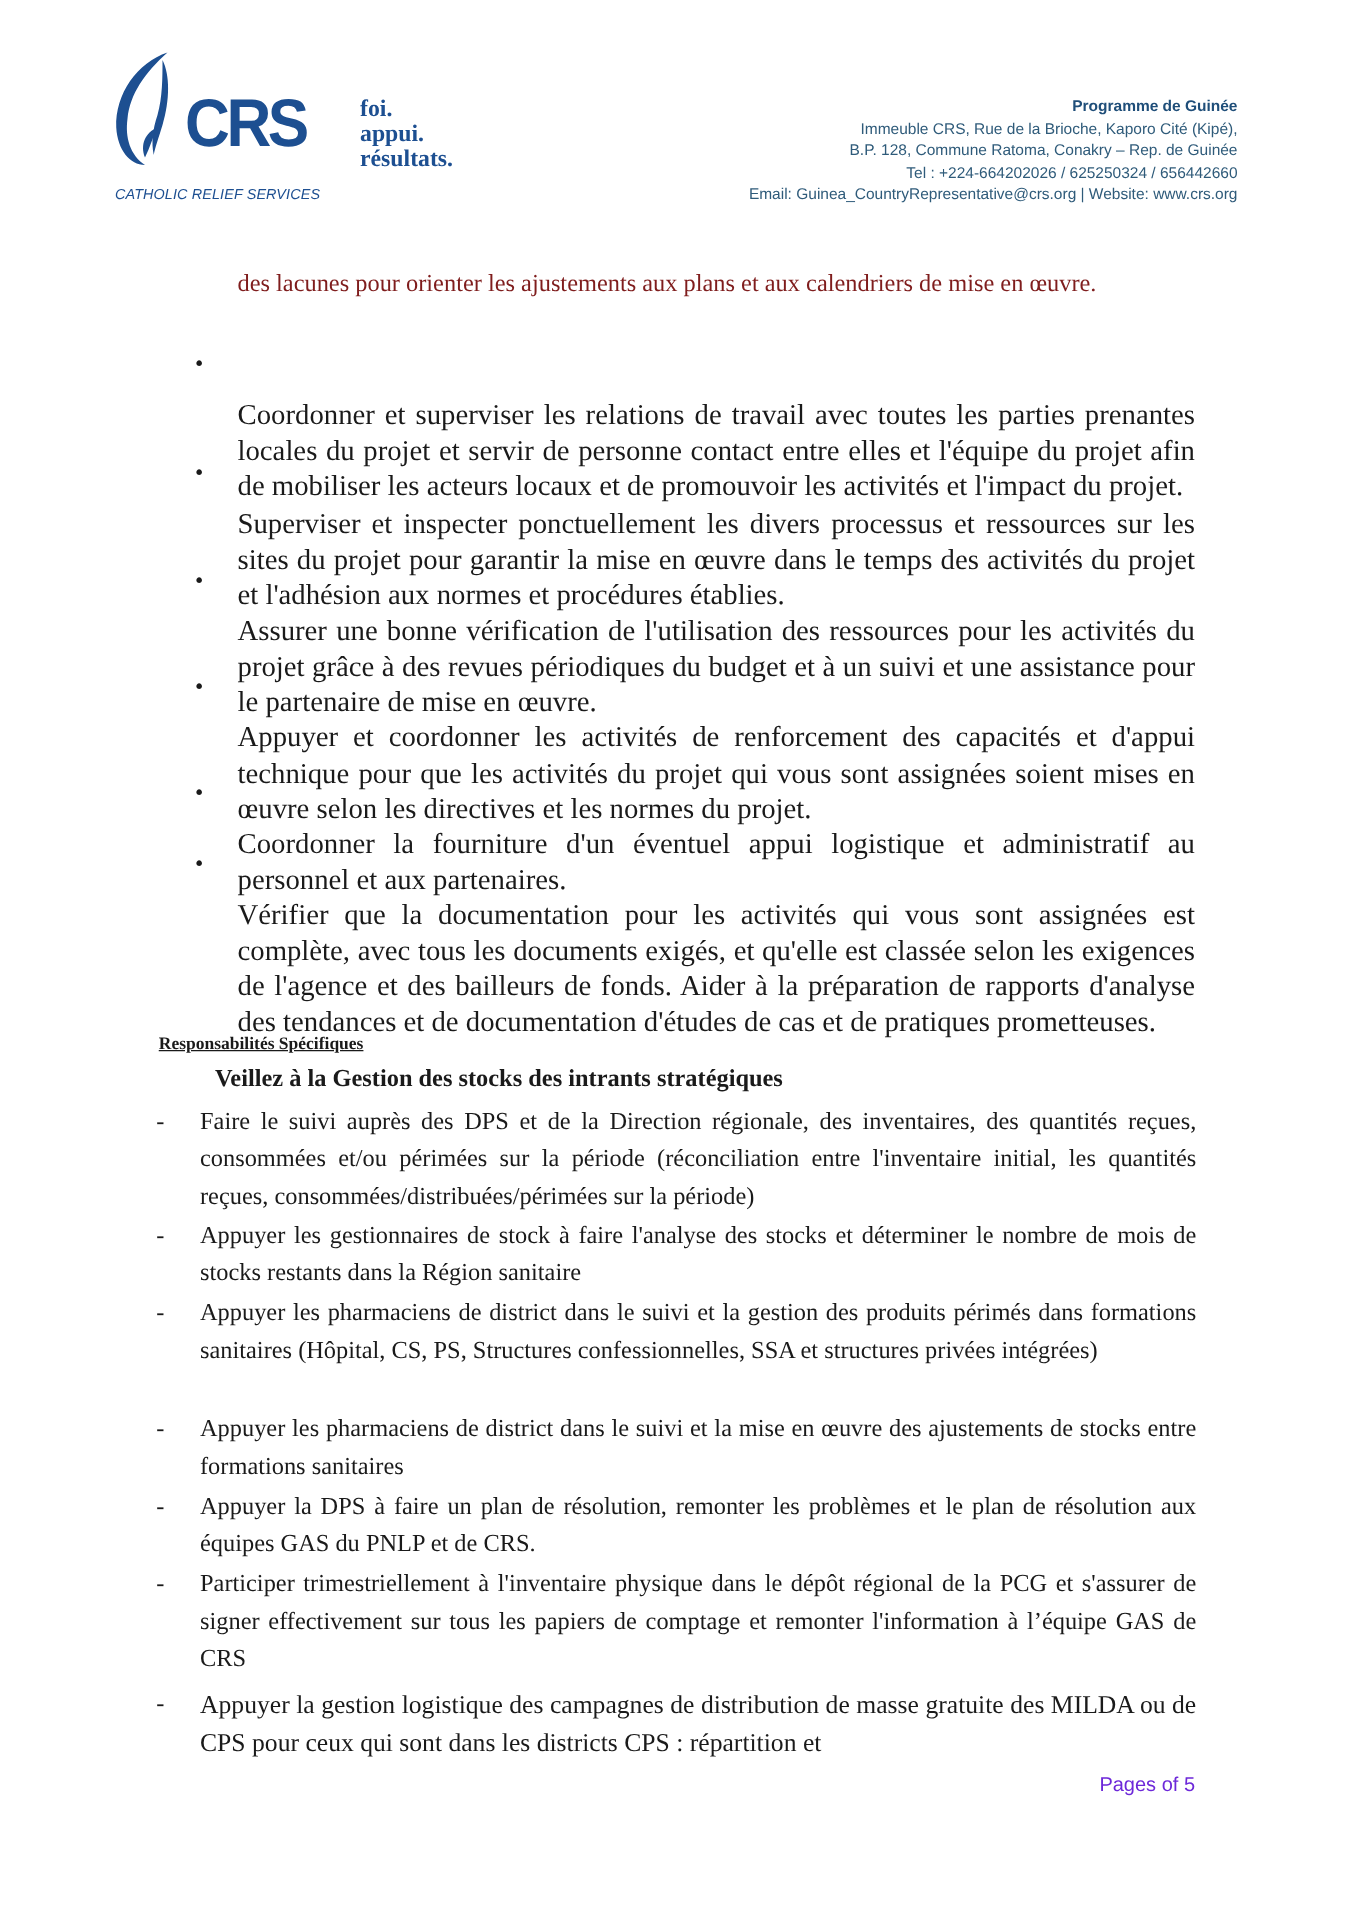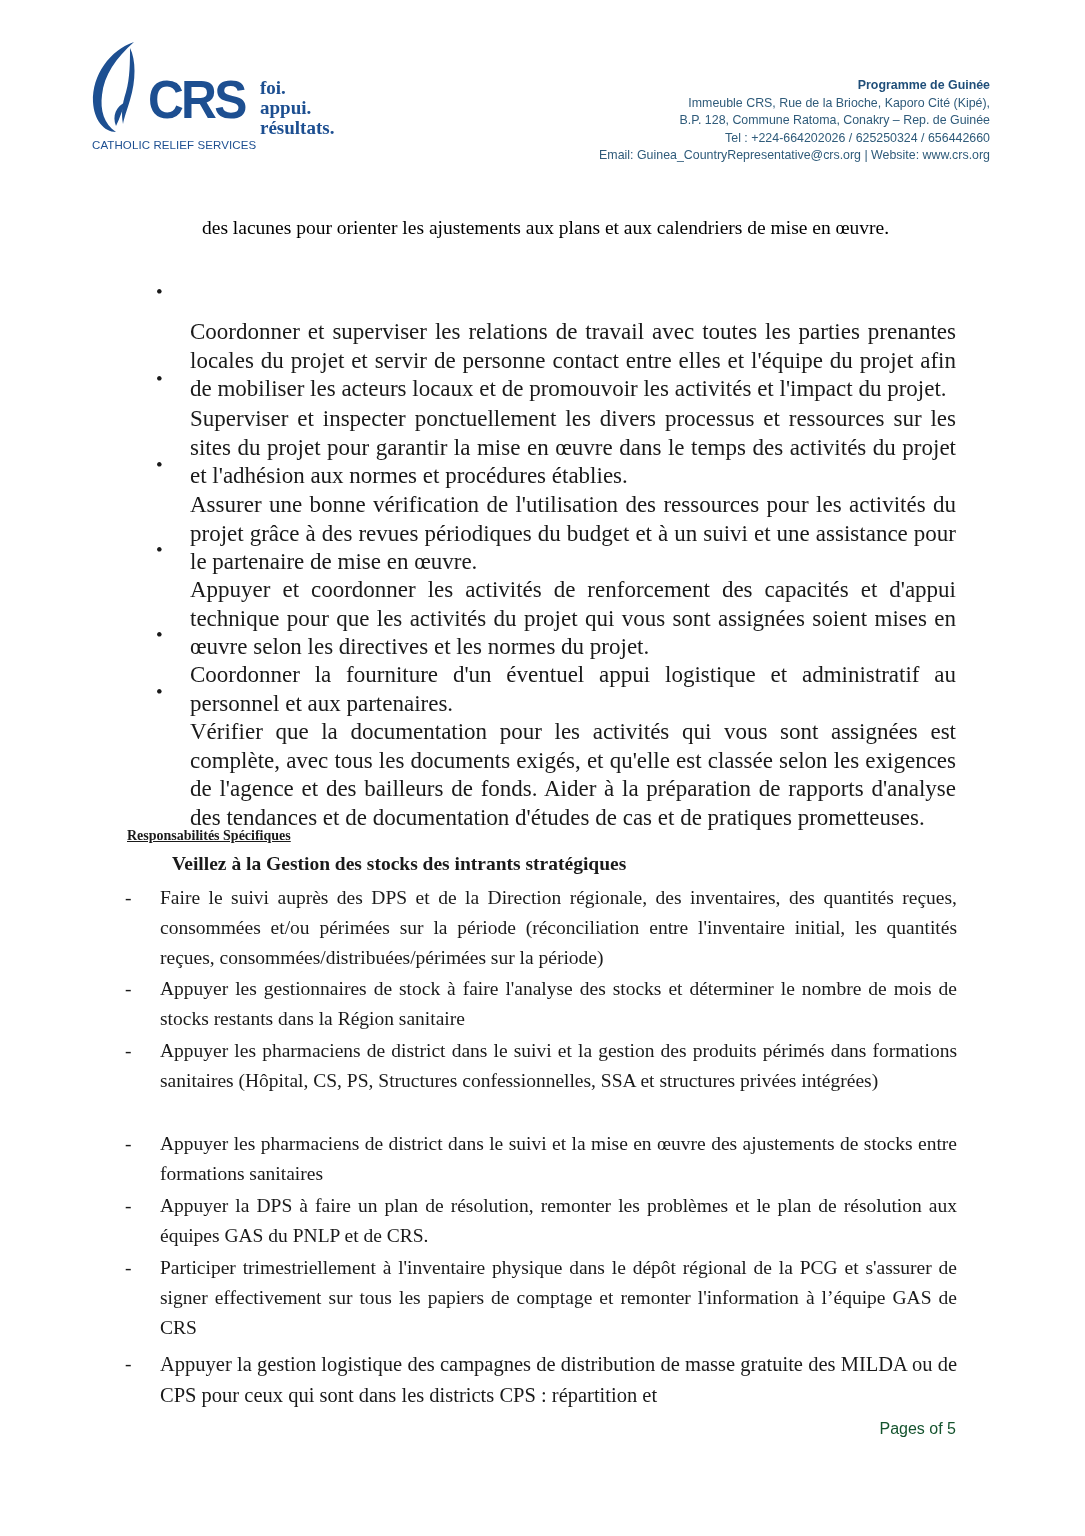--- a/index.html
+++ b/index.html
@@ -63,7 +63,7 @@
       line-height: 20px;
       color: #1d4f91;
     }
-    .logo-tagline div { white-space: nowrap; }
+    .logo-tagline div { white-space: nowrap; margin-left: 28px; }
     .contact {
       position: absolute;
       right: 95px;

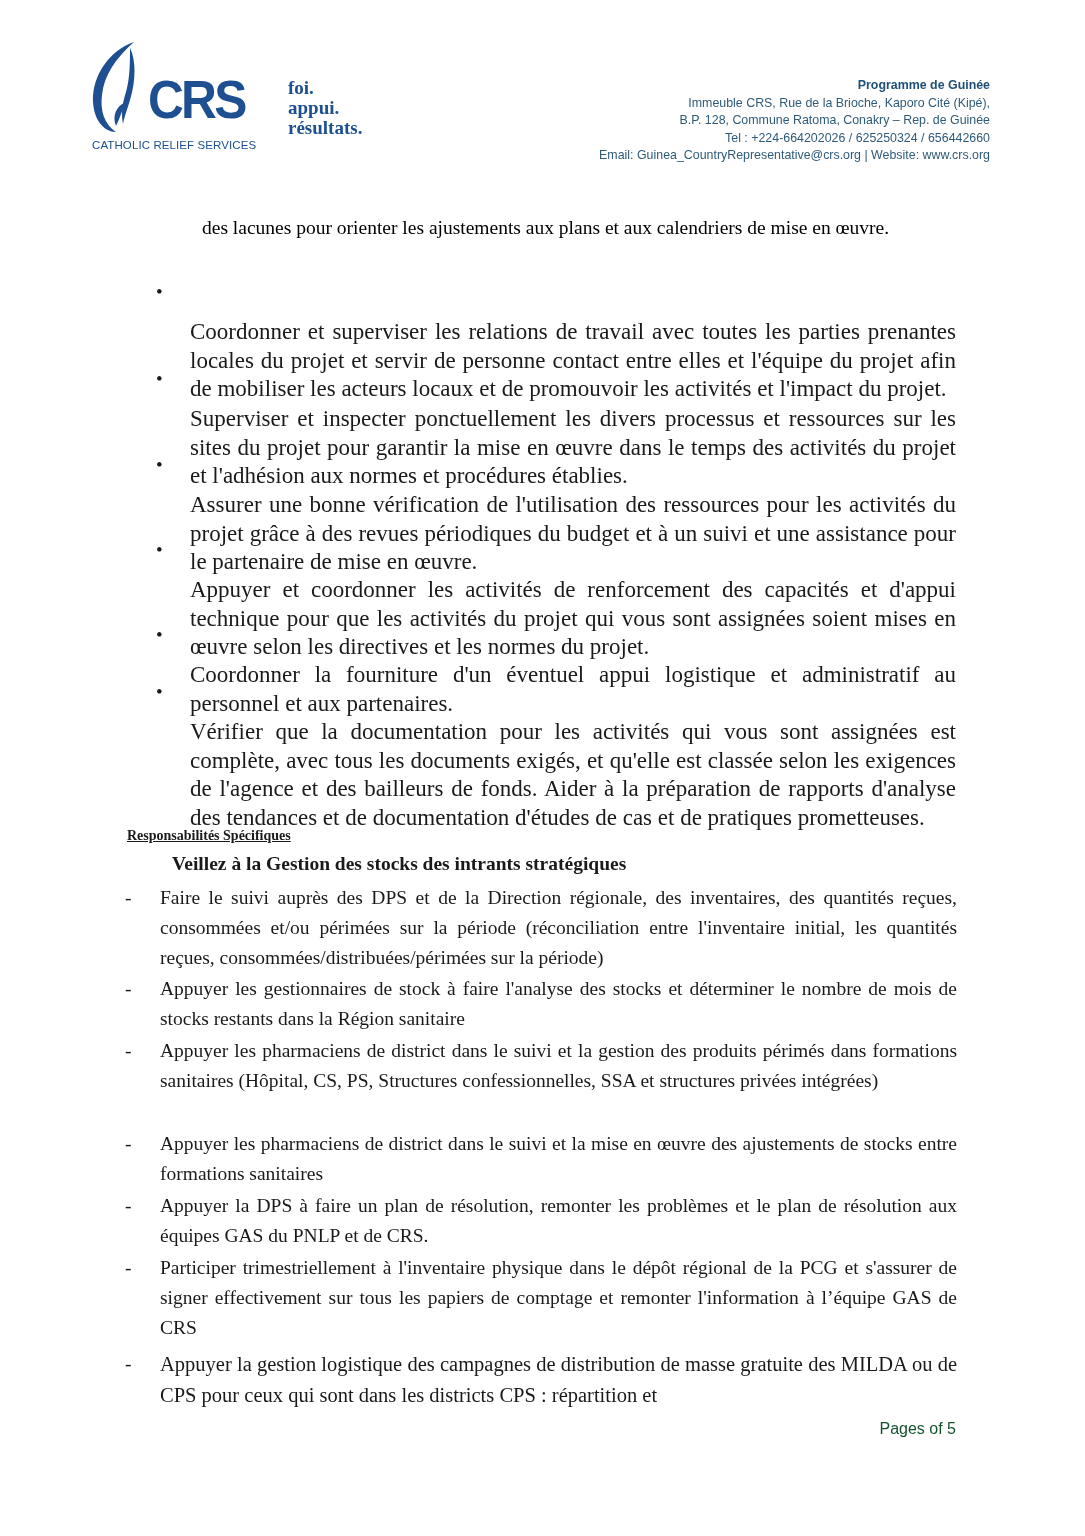--- a/index.html
+++ b/index.html
@@ -47,12 +47,13 @@
     }
     .logo-sub {
       position: absolute;
-      left: 2px; top: 99px;
+      left: 2px; top: 110px;
       font-family: "Liberation Sans", sans-serif;
       font-size: 11.5px;
       color: #1d4f91;
       letter-spacing: 0.1px;
       white-space: nowrap;
+      font-style: italic;
     }
     .logo-tagline {
       position: absolute;

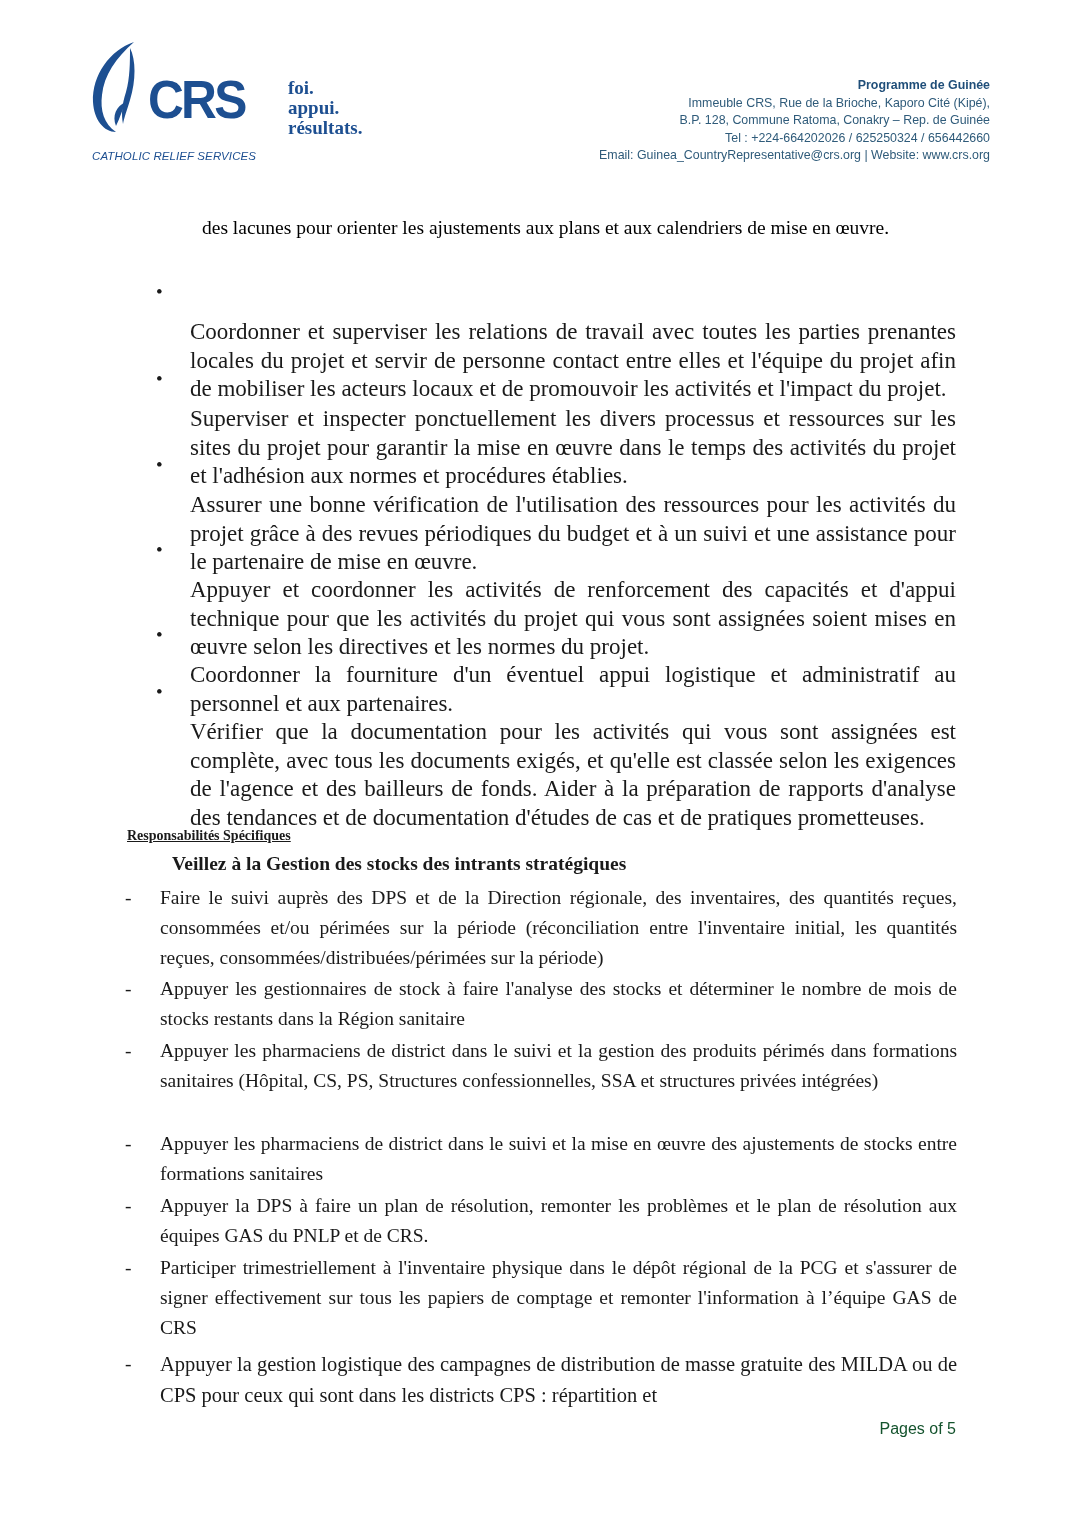--- a/index.html
+++ b/index.html
@@ -90,8 +90,7 @@
       font-size: 19.5px;
       line-height: 29px;
       text-align: justify;
-      color: #000000;
-      margin-left: 12px;
+      color: #7f1d1d;
     }
     .bullet-item {
       position: absolute;

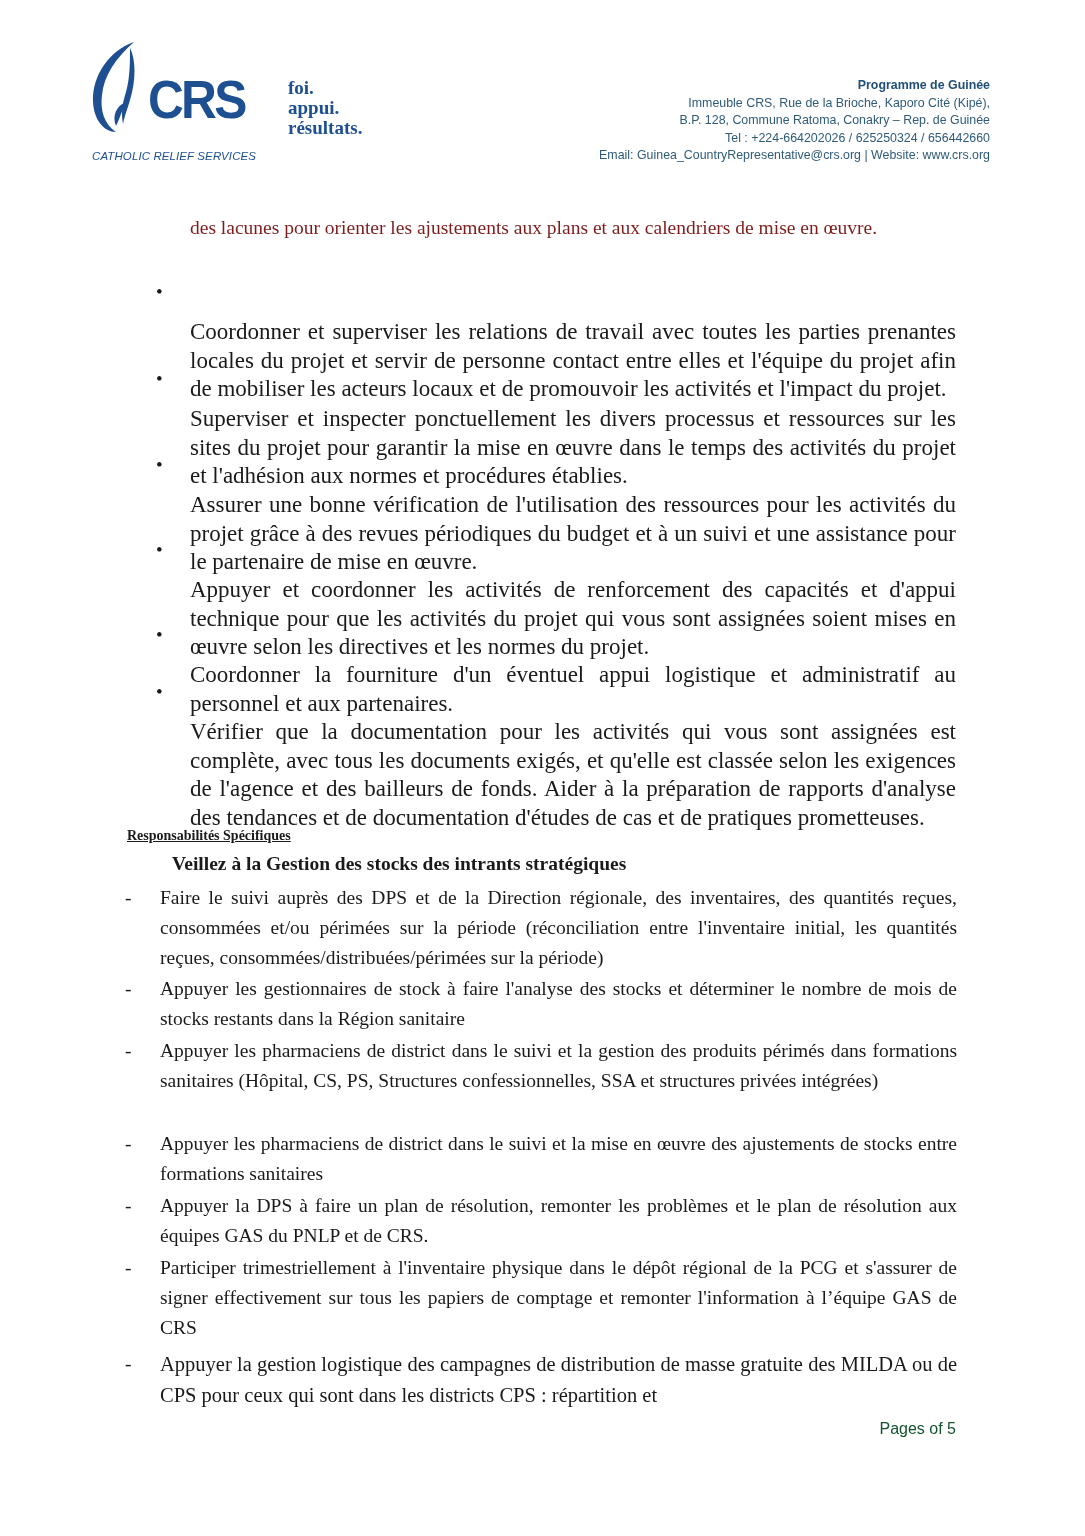--- a/index.html
+++ b/index.html
@@ -157,7 +157,7 @@
       top: 1420px;
       font-family: "Liberation Sans", sans-serif;
       font-size: 16px;
-      color: #14532d;
+      color: #6d28d9;
     }
   </style>
 </head>

